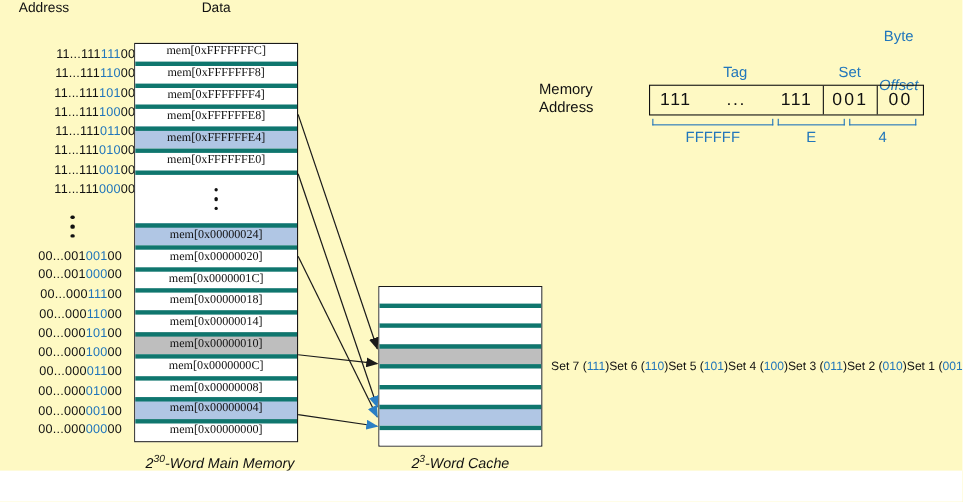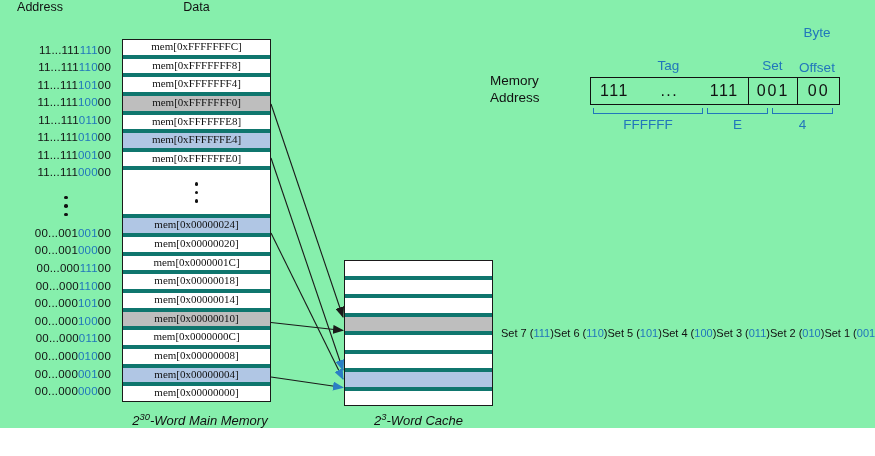--- a/index.html
+++ b/index.html
@@ -3,7 +3,7 @@
 <meta charset="utf-8">
 <style>
   html,body{margin:0;padding:0;background:#fff;}
-  .canvas{position:relative;width:875px;height:428px;background:#86efac;overflow:hidden;
+  .canvas{position:relative;width:875px;height:428px;background:#fef9c3;overflow:hidden;
           font-family:"Liberation Sans",sans-serif;color:#111;
           --accent:#2176bb; --row-blue:#b0c6e4; --row-gray:#bebebe;}
   .abs{position:absolute;}

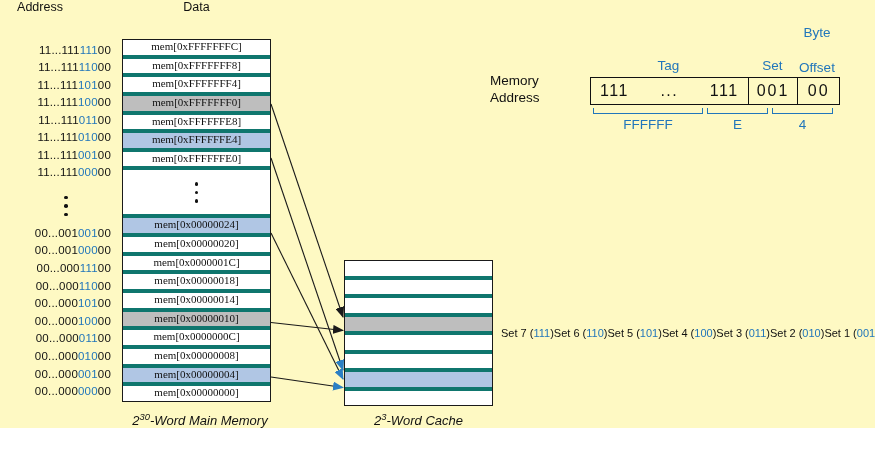--- a/index.html
+++ b/index.html
@@ -49,7 +49,7 @@
   <div class="abs hdr" style="left:0;top:22;width:80px;">Address</div>
   <div class="abs hdr" style="left:122px;top:22;width:149px;">Data</div>
 
-  <div class="abs addr-col" style="left:0;top:41px;width:111px;height:140px;" id="addr-top">
+  <div class="abs addr-col" style="left:12px;top:41px;width:111px;height:140px;" id="addr-top">
       <div class="addr-row"><span>11...111</span><span class="blue">111</span><span>00</span></div>
       <div class="addr-row"><span>11...111</span><span class="blue">110</span><span>00</span></div>
       <div class="addr-row"><span>11...111</span><span class="blue">101</span><span>00</span></div>

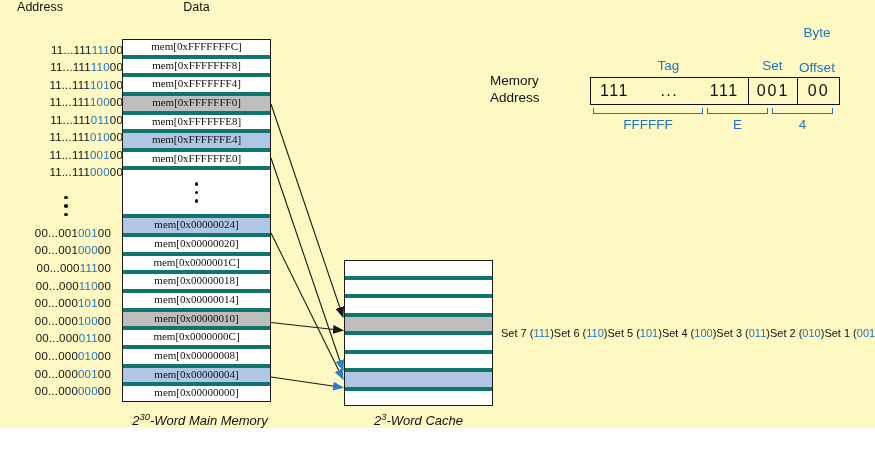--- a/index.html
+++ b/index.html
@@ -176,7 +176,7 @@
   <div class="abs fld" style="left:786px;top:25px;width:62px;">Byte</div>
   <div class="abs fld" style="left:590px;top:58px;width:157px;">Tag</div>
   <div class="abs fld" style="left:747px;top:58px;width:51px;">Set</div>
-  <div class="abs fld" style="left:786px;top:60px;width:62px;">Offset</div>
+  <div class="abs fld" style="left:786px;top:70px;width:62px;font-style:italic;">Offset</div>
 
   <div class="abs ma-box" style="left:590px;top:77px;width:250px;height:28px;">
     <div class="ma-cell ma-tag">

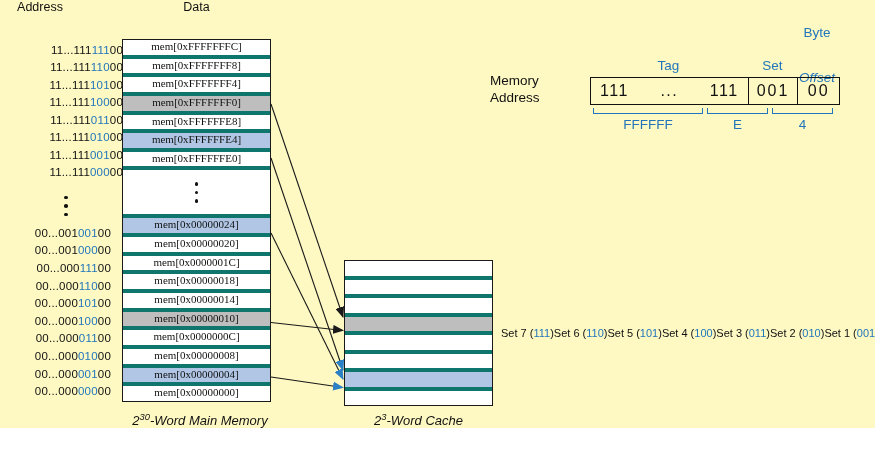--- a/index.html
+++ b/index.html
@@ -89,9 +89,6 @@
       <div class="mem-row">
         <span>mem[0xFFFFFFF4]</span>
       </div>
-      <div class="mem-row hl-gray">
-        <span>mem[0xFFFFFFF0]</span>
-      </div>
       <div class="mem-row">
         <span>mem[0xFFFFFFE8]</span>
       </div>

